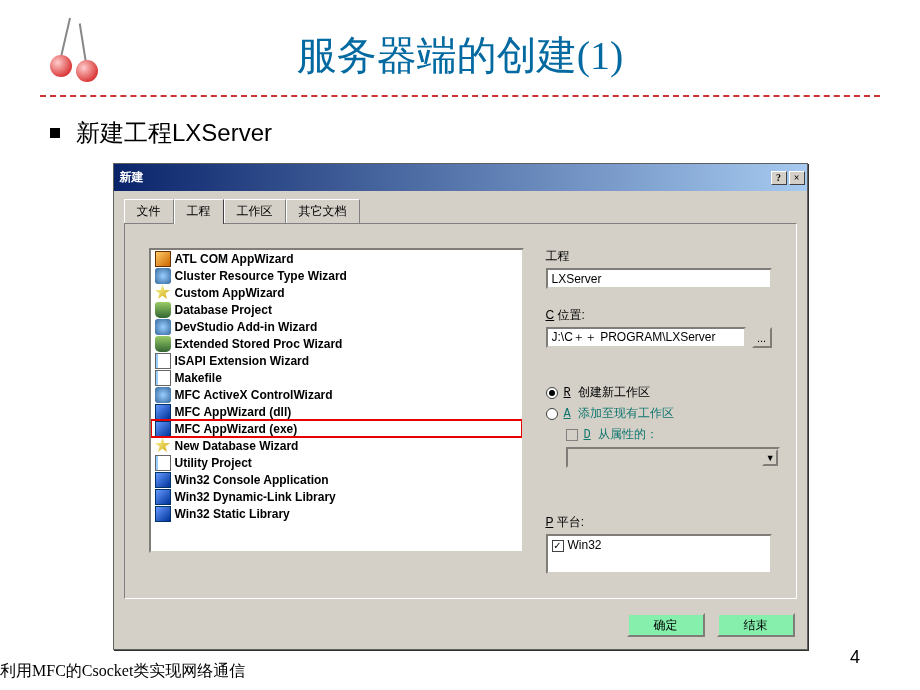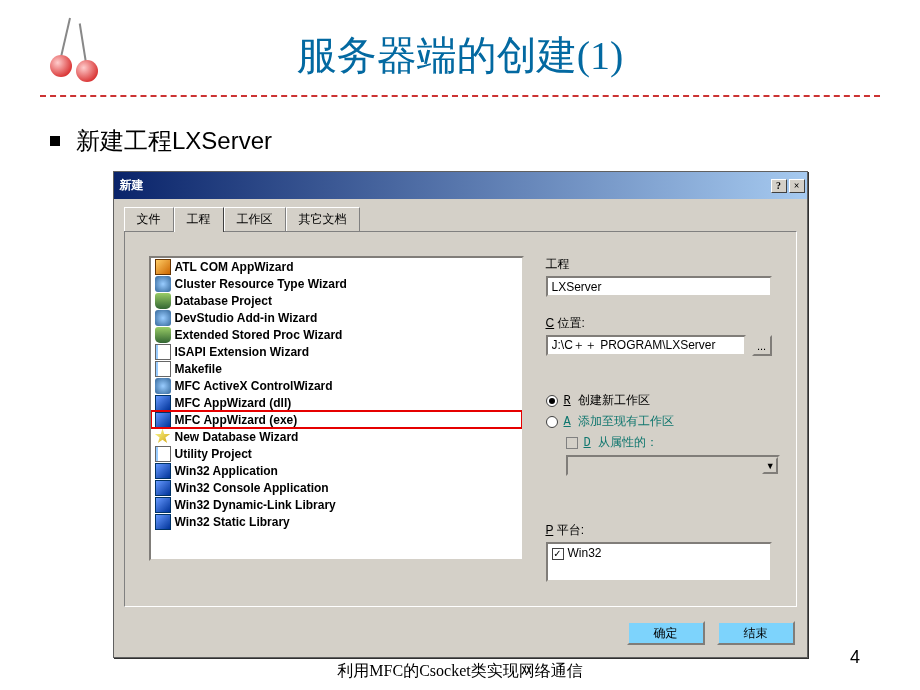--- a/index.html
+++ b/index.html
@@ -18,7 +18,7 @@
 .title { text-align: center; font-size: 40px; font-weight: normal; padding-top: 28px; color: #0369a1; font-family: "SimSun", serif; }
 .divider { margin: 12px 40px 0 40px; border-top: 2px dashed #cc3333; }
 
-.bullet { margin: 28px 0 14px 50px; font-size: 24px; display: flex; align-items: center; }
+.bullet { margin: 20px 0 14px 50px; font-size: 24px; display: flex; align-items: center; }
 .bullet .sq { width: 10px; height: 10px; background: #000; margin-right: 16px; }
 
 .dialog { margin: 0 auto; width: 695px; background: #d4d0c8; border: 1px solid #606060; box-shadow: 1px 1px 0 #303030; font-family: "SimSun", Tahoma, sans-serif; font-size: 12px; }

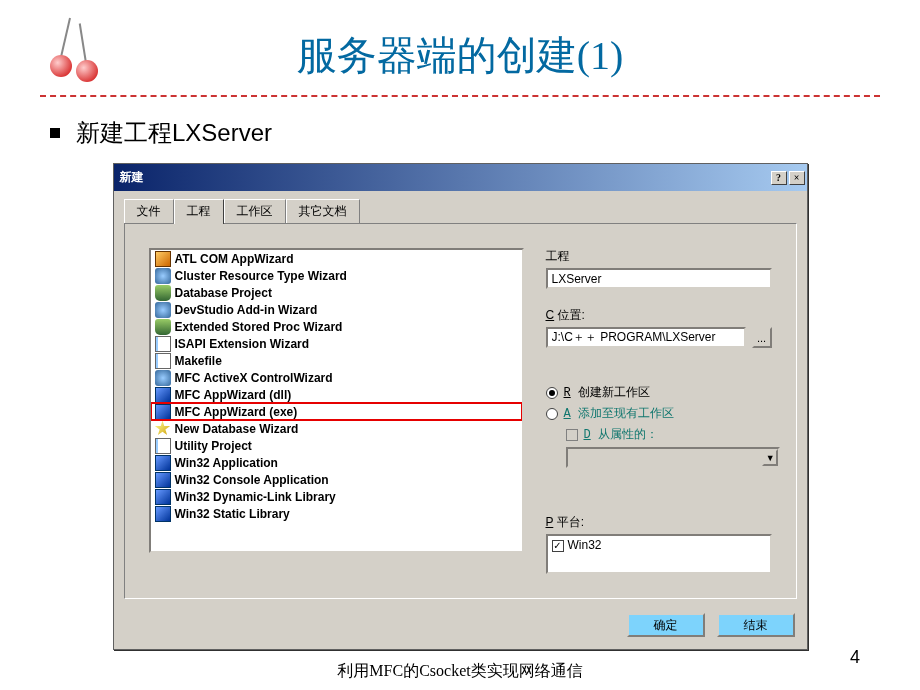--- a/index.html
+++ b/index.html
@@ -114,6 +114,10 @@
             <span>Cluster Resource Type Wizard</span>
           </div>
         <div class="listitem">
+            <span class="icon ic-star"></span>
+            <span>Custom AppWizard</span>
+          </div>
+        <div class="listitem">
             <span class="icon ic-db"></span>
             <span>Database Project</span>
           </div>

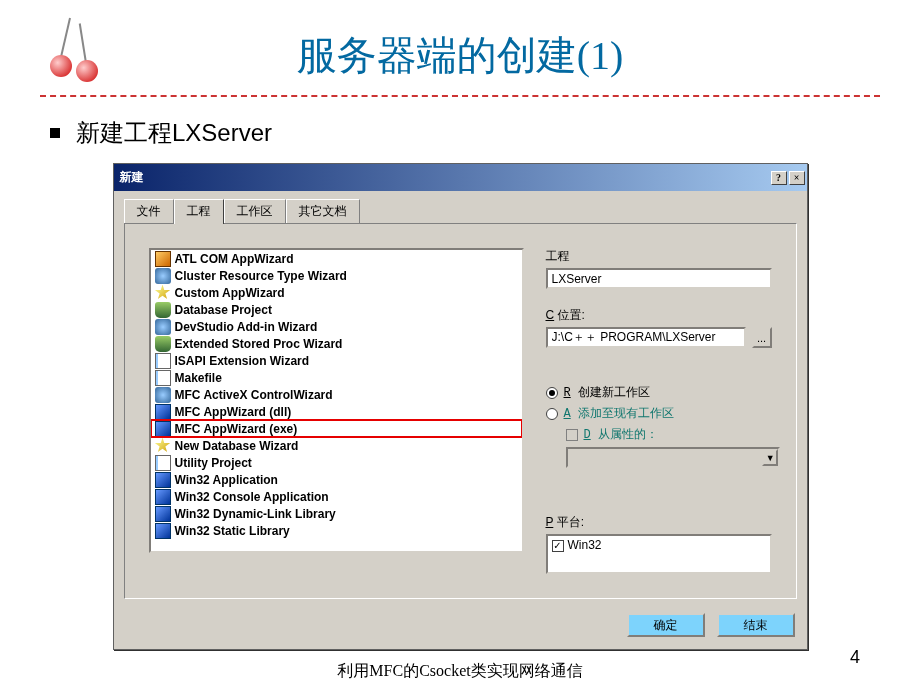--- a/index.html
+++ b/index.html
@@ -159,10 +159,6 @@
           </div>
         <div class="listitem">
             <span class="icon ic-app"></span>
-            <span>Win32 Application</span>
-          </div>
-        <div class="listitem">
-            <span class="icon ic-app"></span>
             <span>Win32 Console Application</span>
           </div>
         <div class="listitem">

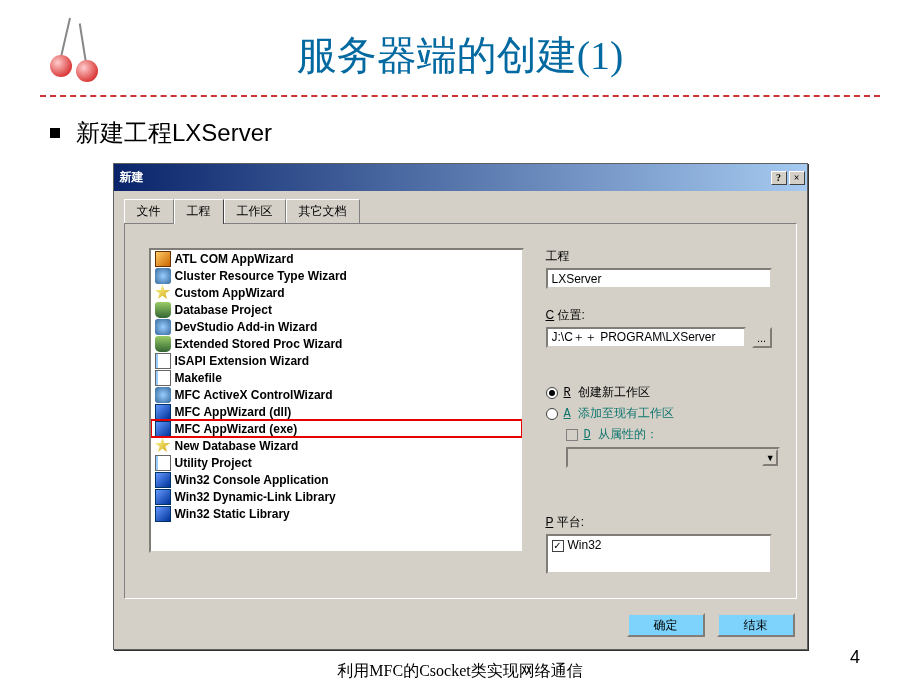--- a/index.html
+++ b/index.html
@@ -63,7 +63,7 @@
 .check { display: inline-block; width: 12px; height: 12px; border: 1px solid #404040; background: #fff; text-align: center; line-height: 10px; font-size: 10px; margin-right: 4px; }
 
 .btnrow { display: flex; justify-content: flex-end; gap: 12px; padding: 6px 12px 12px 0; }
-.winbtn { width: 78px; height: 24px; background: #7dd3fc; border: 2px outset #d4d0c8; font-size: 12px; font-family: inherit; }
+.winbtn { width: 78px; height: 24px; background: #86efac; border: 2px outset #d4d0c8; font-size: 12px; font-family: inherit; }
 
 .footer { position: absolute; bottom: 8px; width: 100%; text-align: center; font-size: 16px; font-family: "SimSun"; }
 .pagenum { position: absolute; right: 60px; bottom: 22px; font-size: 18px; }

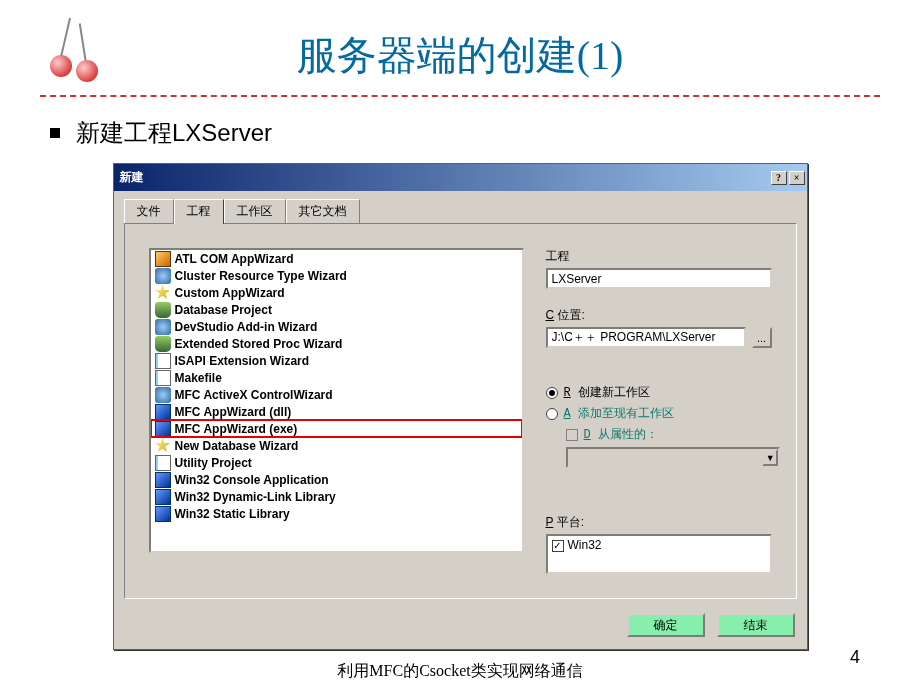--- a/index.html
+++ b/index.html
@@ -65,7 +65,7 @@
 .btnrow { display: flex; justify-content: flex-end; gap: 12px; padding: 6px 12px 12px 0; }
 .winbtn { width: 78px; height: 24px; background: #86efac; border: 2px outset #d4d0c8; font-size: 12px; font-family: inherit; }
 
-.footer { position: absolute; bottom: 8px; width: 100%; text-align: center; font-size: 16px; font-family: "SimSun"; }
+.footer { position: absolute; bottom: 8px; width: 100%; text-align: left; font-size: 16px; font-family: "SimSun"; }
 .pagenum { position: absolute; right: 60px; bottom: 22px; font-size: 18px; }
 </style>
 </head>

